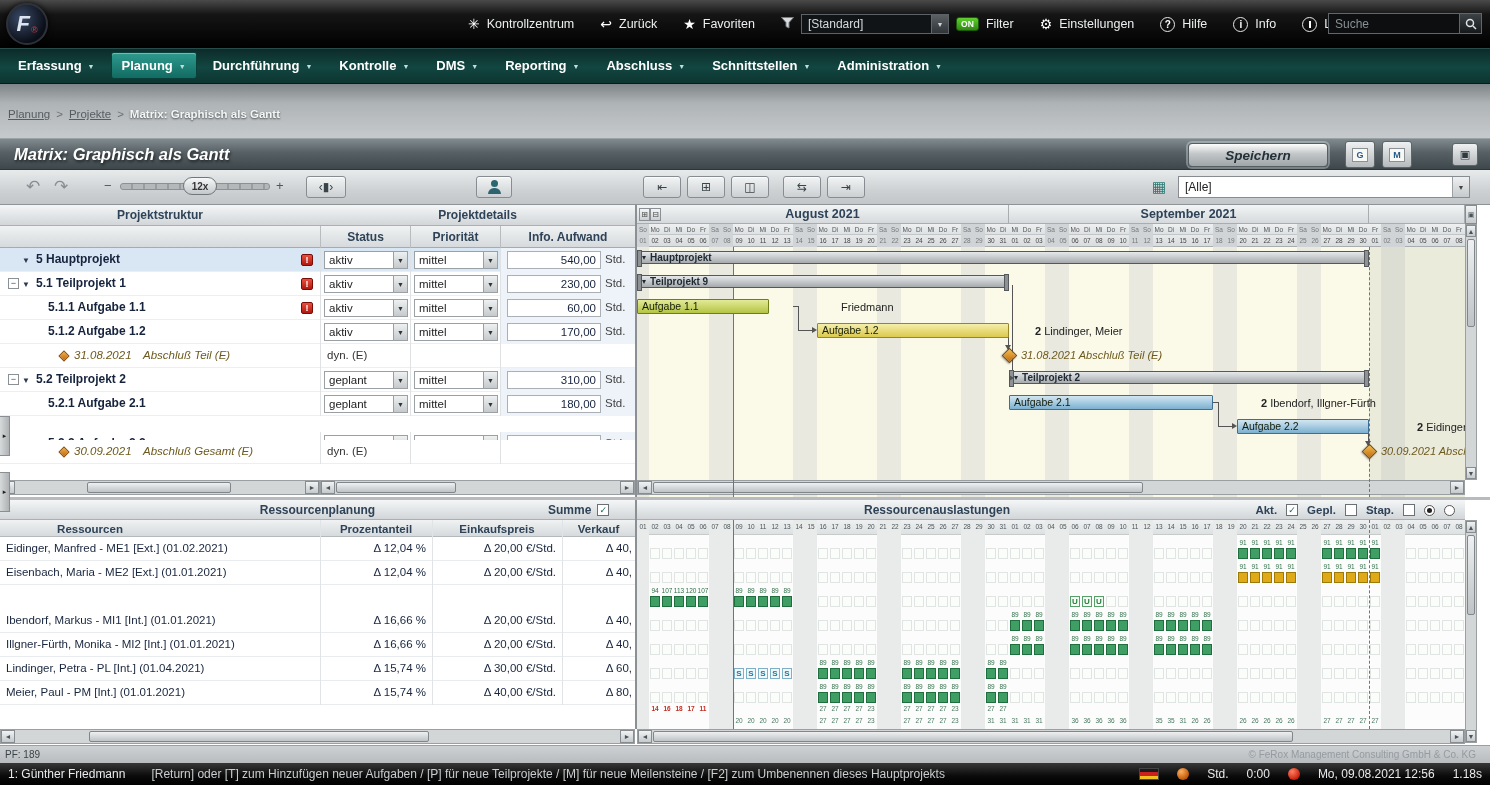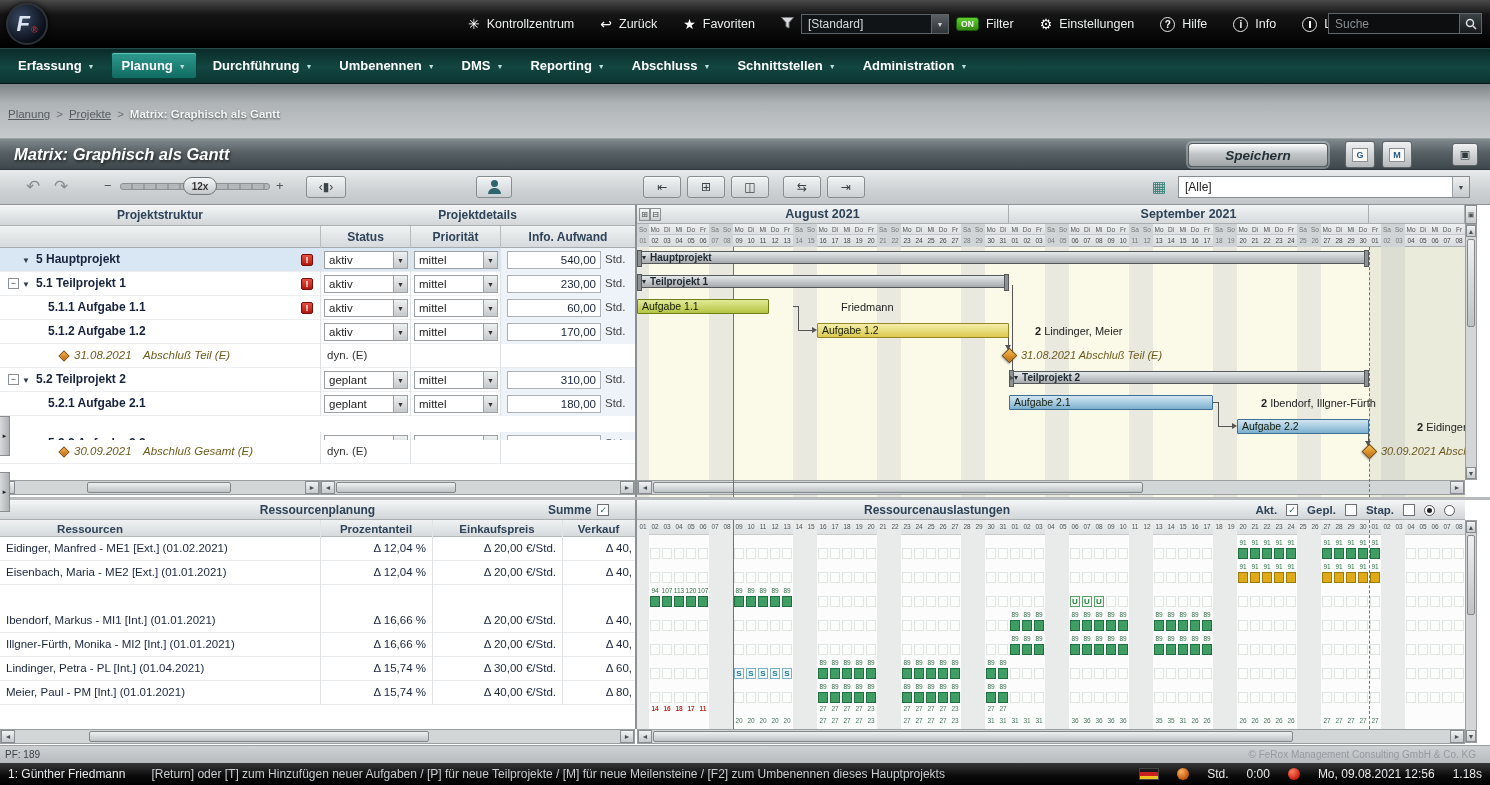--- a/index.html
+++ b/index.html
@@ -254,7 +254,7 @@
         <div class="mi-arrow">▼</div>
       </div>
       <div class="menu-item">
-        <div class="mi-label">Umbenennen</div>
+        <div class="mi-label">Kontrolle</div>
         <div class="mi-arrow">▼</div>
       </div>
       <div class="menu-item">

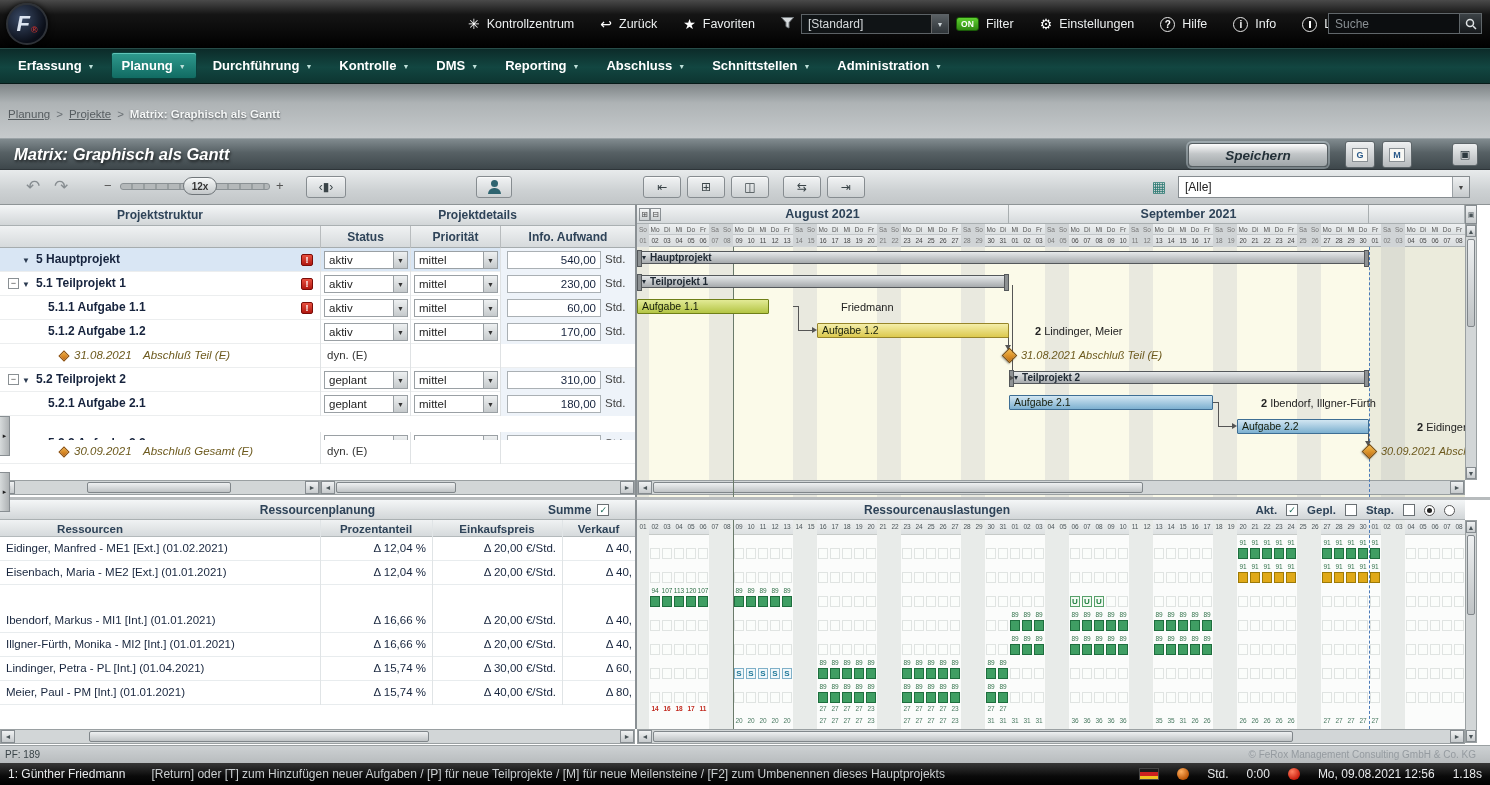--- a/index.html
+++ b/index.html
@@ -713,7 +713,7 @@
           <div class="gbar summary" style="left: 0px; top: 28px; width: 372px;">
             <div class="blabel">
               <div class="bchev">▾</div>
-              <div class="btext">Teilprojekt 1</div>
+              <div class="btext">Teilprojekt 9</div>
             </div>
             <div class="cap l"></div>
             <div class="cap r"></div>

